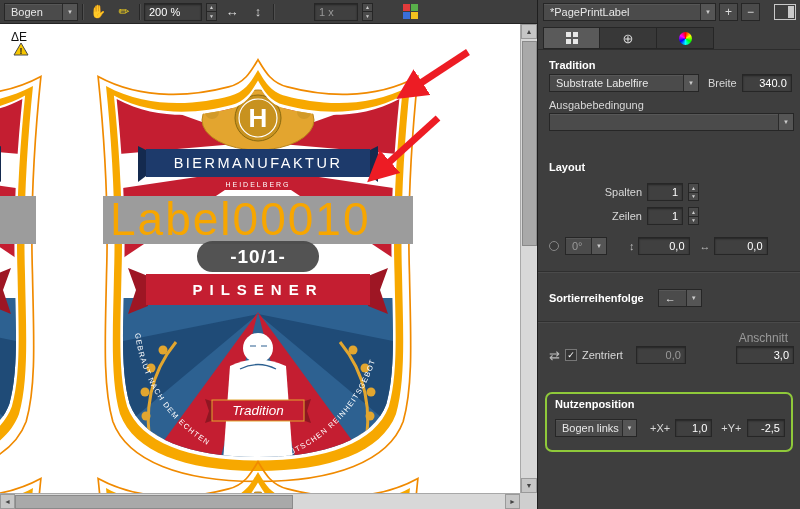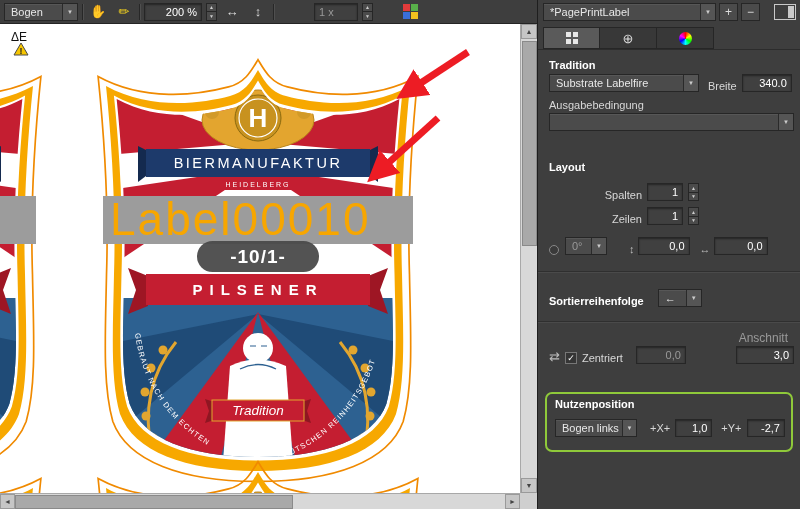--- a/index.html
+++ b/index.html
@@ -100,7 +100,7 @@
       <span>✏</span>
     </button>
     <div class="tsep"></div>
-    <span class="num" style="width:48px;text-align:right">200 %</span>
+    <span class="num" style="width:48px;text-align:left">200 %</span>
     <span class="spin">
       <i>▲</i>
       <i>▼</i>

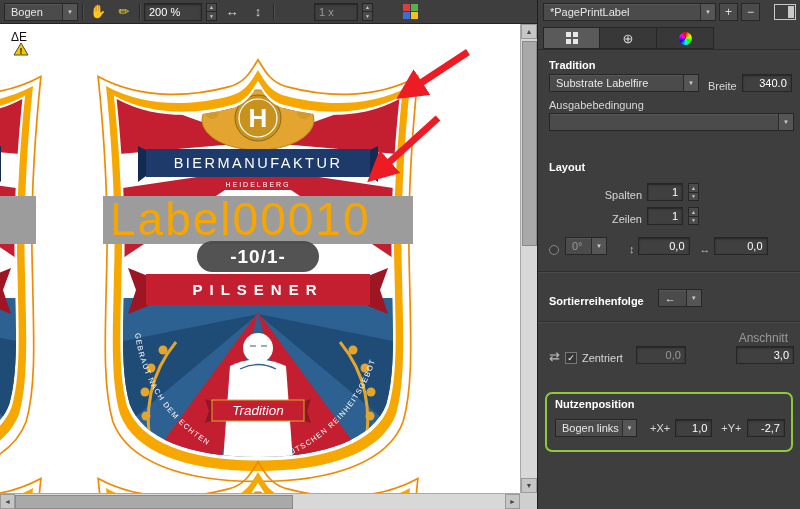--- a/index.html
+++ b/index.html
@@ -69,7 +69,7 @@
 
   .title{position:absolute;left:11px;color:#fff;font-weight:bold;}
   .lbl{color:#d8d8d8;}
-  .prow{position:absolute;display:flex;align-items:flex-end;}
+  .prow{position:absolute;display:flex;align-items:center;}
   .psep{position:absolute;left:0;width:263px;height:1px;background:#2f2f2f;box-shadow:0 1px 0 #4a4a4a;}
   .radio{width:10px;height:10px;border-radius:50%;border:1px solid #888;background:#3a3a3a;box-sizing:border-box;}
   .cb{width:12px;height:12px;background:#353535;border:1px solid #777;color:#fff;font-size:9px;

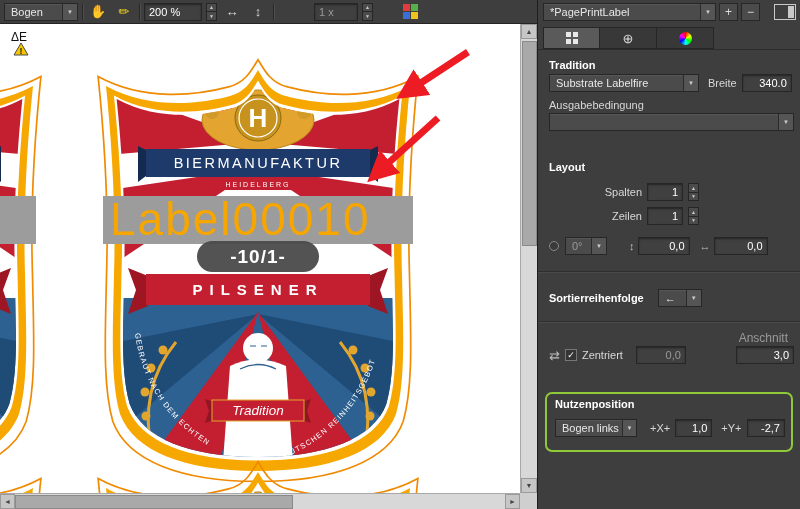--- a/index.html
+++ b/index.html
@@ -402,7 +402,7 @@
         <span class="lbl" style="margin-left:8px">+X+</span>
         <span class="num w42">1,0</span>
         <span class="lbl" style="margin-left:4px">+Y+</span>
-        <span class="num w44">-2,7</span>
+        <span class="num w44">-2,5</span>
       </div>
     </div>
 

